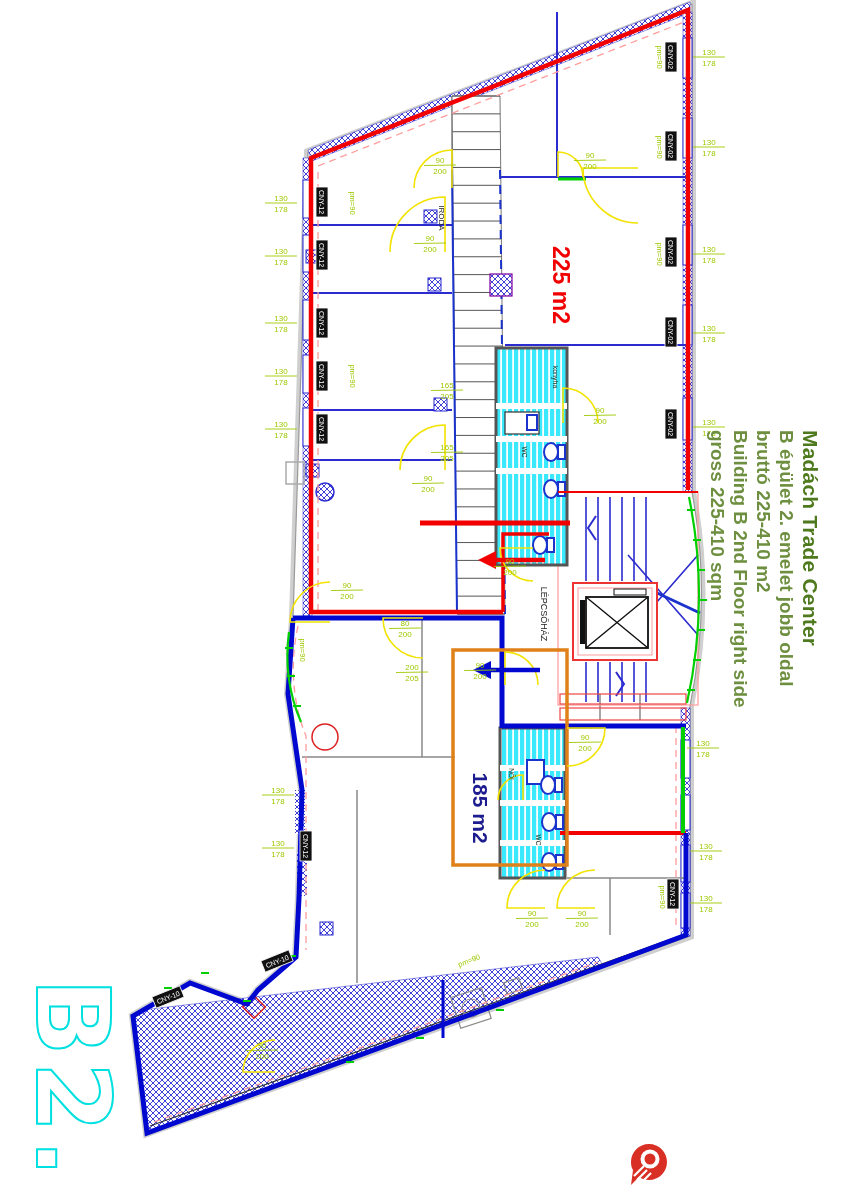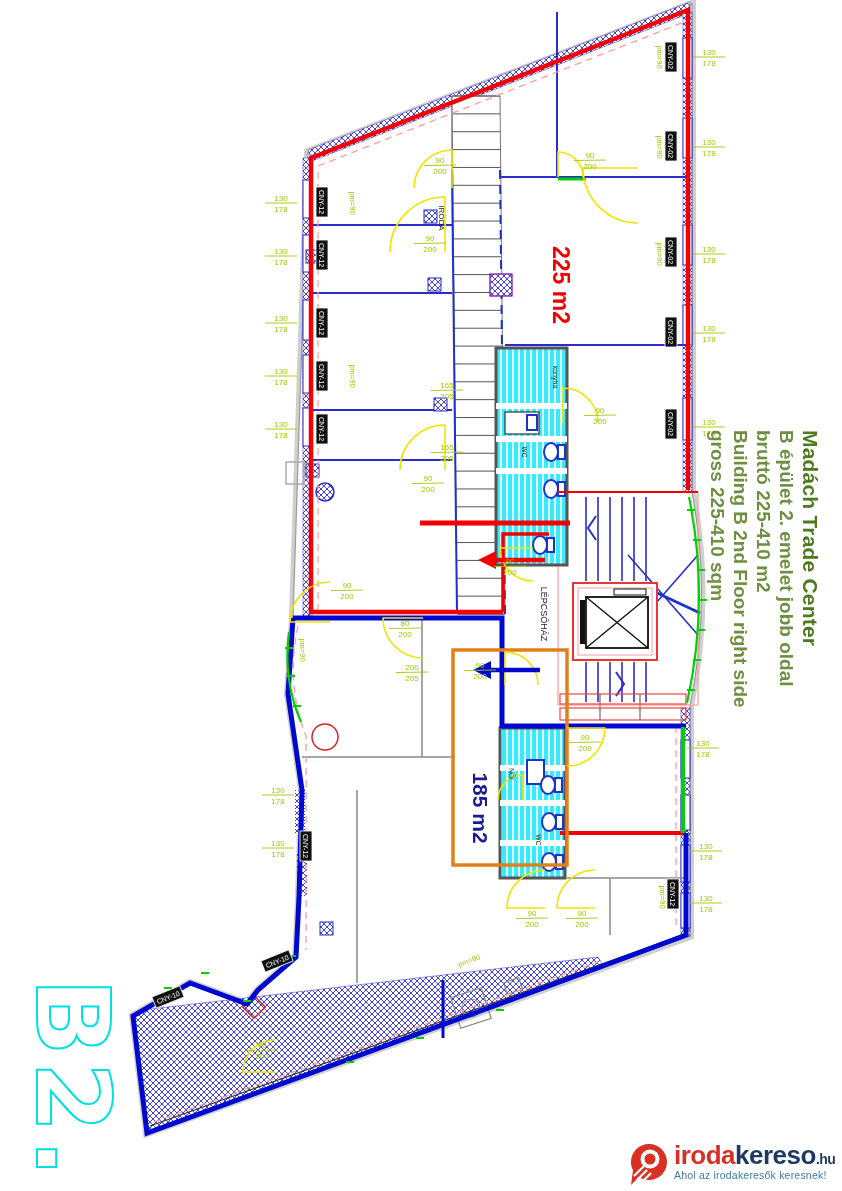--- a/index.html
+++ b/index.html
@@ -595,10 +595,6 @@
     <circle cx="22" cy="17" r="7.5" fill="none" stroke="#ffffff" stroke-width="4"></circle>
     <path d="M6,34 L16,24 M9,38 L19,28 M13,41 L23,31" stroke="#ffffff" stroke-width="2.2"></path>
   </svg>
-  <div class="words">
-    <div class="brand"><span class="red">iroda</span><span class="navy">kereso</span><span class="tld">.hu</span></div>
-    <div class="tagline">Ahol az irodakeresők keresnek!</div>
-  </div>
 </div>
 
 </body></html>

